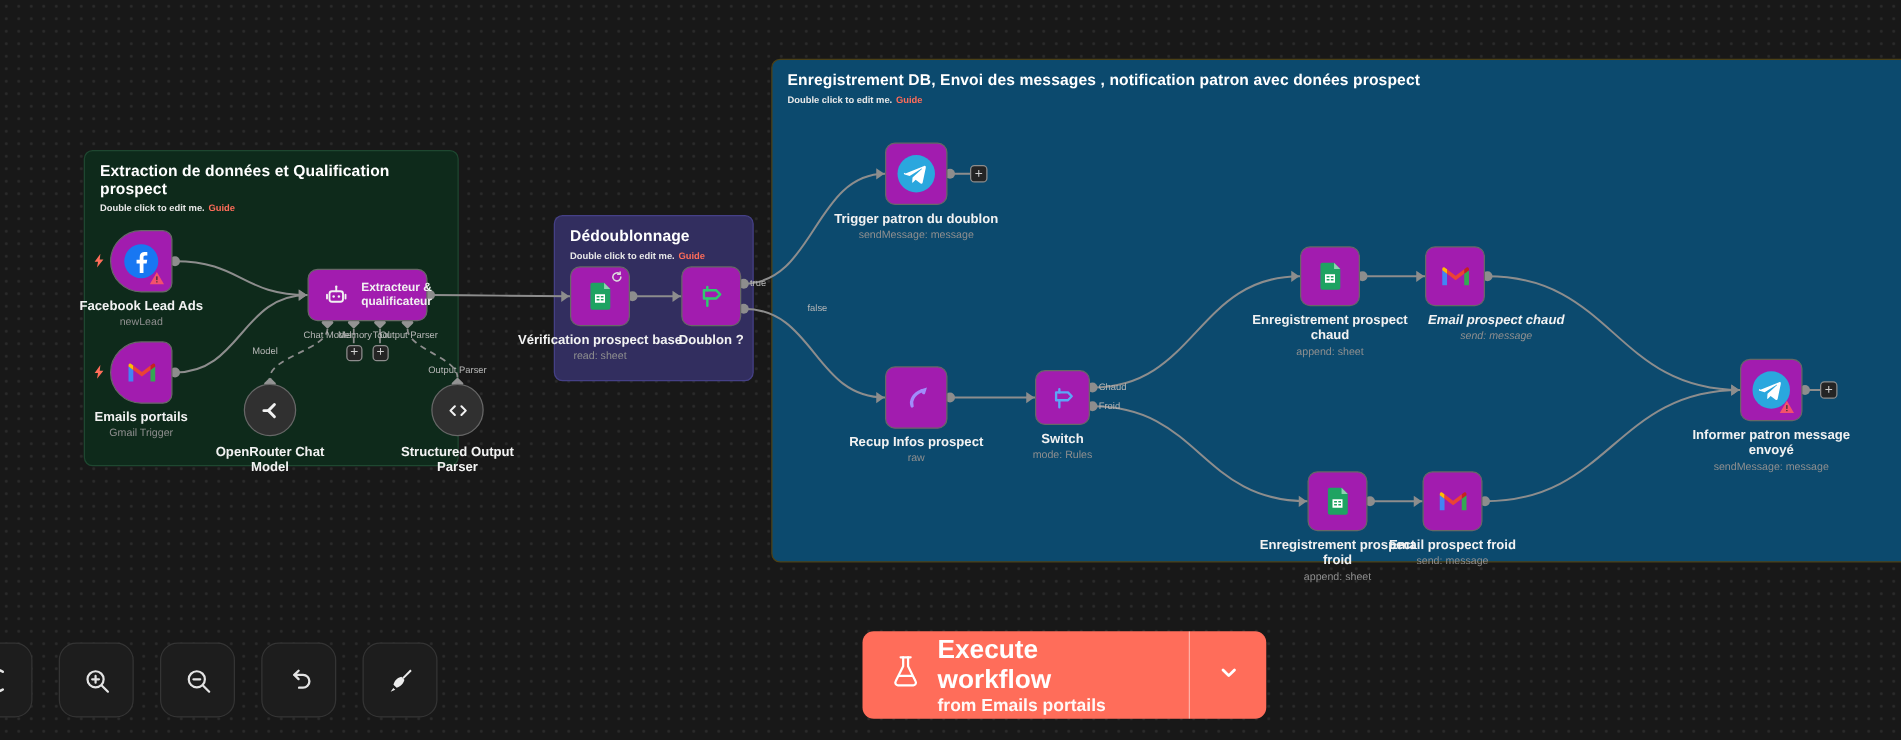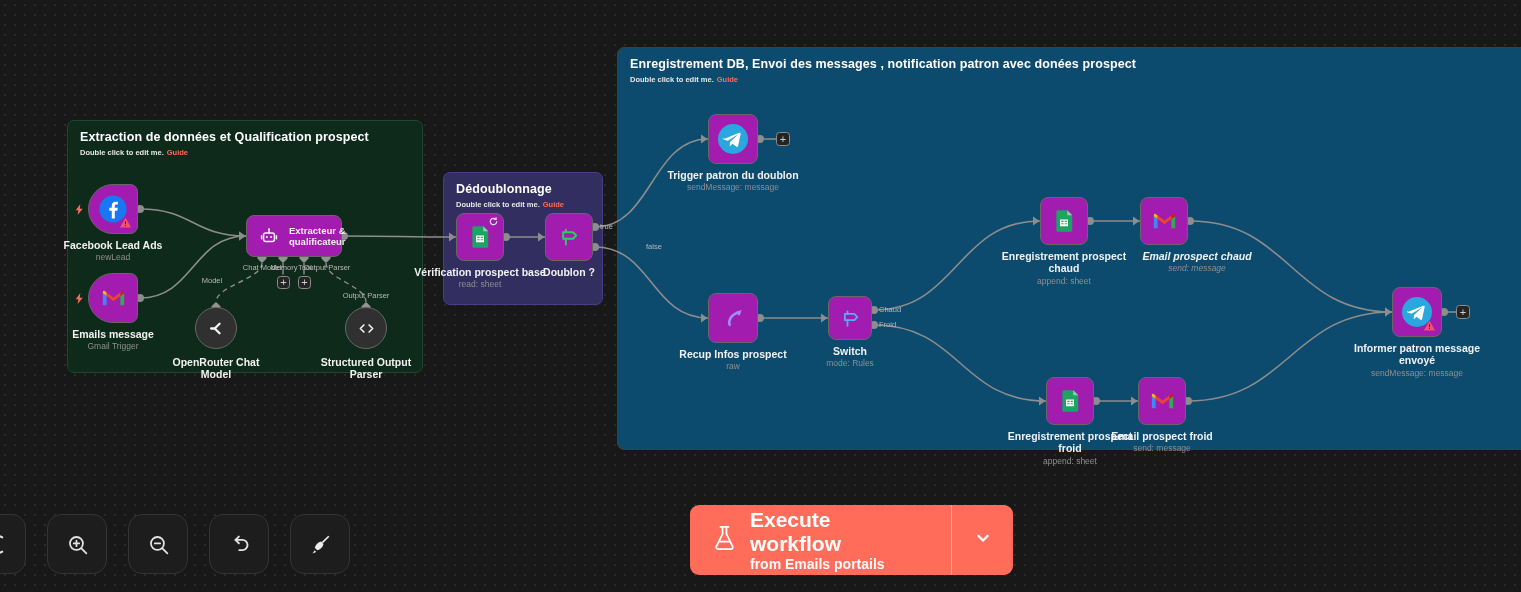--- a/index.html
+++ b/index.html
@@ -104,7 +104,7 @@
       <rect x="212.4" y="303.4" width="7.2" height="7.2" rx="1" transform="rotate(45 216 307)" fill="#939393"></rect>
       <rect x="362.4" y="303.4" width="7.2" height="7.2" rx="1" transform="rotate(45 366 307)" fill="#939393"></rect>
     </svg>
-<div class="group" style="left: 67px; top: 120px; width: 356px; height: 253px; background: rgb(14, 42, 27); border-color: rgb(30, 71, 48);">
+<div class="group" style="left: 67px; top: 120px; width: 300px; height: 253px; background: rgb(14, 42, 27); border-color: rgb(30, 71, 48);">
       <div class="group-title">Extraction de données et Qualification prospect</div>
       <div class="group-sub">Double click to edit me.<span class="guide-link">Guide</span></div>
     </div>

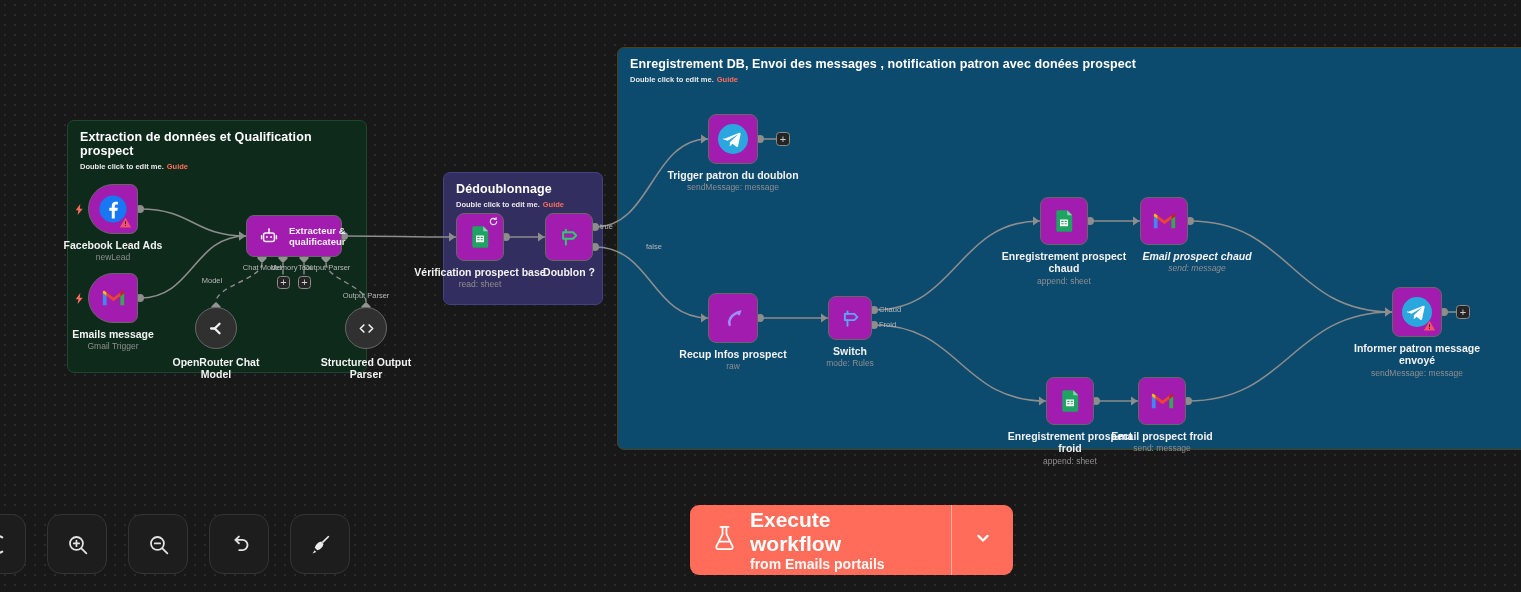--- a/index.html
+++ b/index.html
@@ -150,7 +150,7 @@
       </span>
     </div>
     <div class="node-label" style="left: 43px; top: 328px;">
-      <div class="nl">Emails message</div>
+      <div class="nl">Emails portails</div>
       <div class="ns">Gmail Trigger</div>
     </div>
     <div class="bolt" style="left: 73px; top: 291px;"><svg viewBox="0 0 24 24" width="13" height="13" fill="#ff6d5a">

